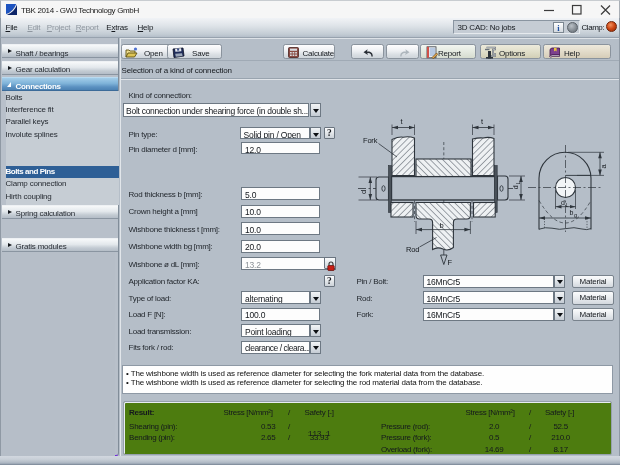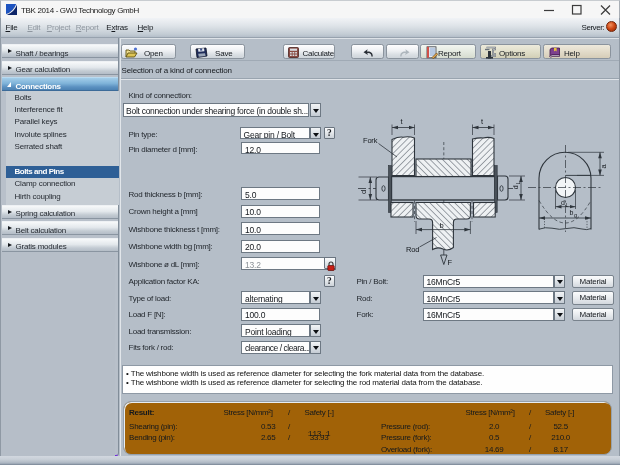--- a/index.html
+++ b/index.html
@@ -80,6 +80,11 @@
     <div class="mi dis" style="left:74.7px"><u>R</u>eport</div>
     <div class="mi" style="left:105.3px">E<u>x</u>tras</div>
     <div class="mi" style="left:136.5px"><u>H</u>elp</div>
+    <div class="abs" id="cadbox">
+      <div class="abs" style="left:3.5px;top:2px;font-size:8px;letter-spacing:-0.2px;color:#15191e;">3D CAD: No jobs</div>
+      <div class="abs" style="left:99px;top:0.5px;width:11px;height:11px;background:linear-gradient(#ffffff,#d3d9df);border:1px solid #7c8791;font-size:8.5px;font-weight:bold;color:#1d4ea0;text-align:center;line-height:10px;font-family:'Liberation Serif',serif;">i</div>
+      <div class="abs" style="left:112.5px;top:0.5px;width:11px;height:11px;border-radius:50%;background:radial-gradient(circle at 3.5px 3px, #bac0c6, #878e95 55%, #666d74);border:0.5px solid #5a6168;"></div>
+    </div>
     <div class="mi" style="left:580.5px;top:5px;letter-spacing:-0.45px;">Server:</div>
     <div class="abs" style="left:605px;top:2.5px;width:11px;height:11px;border-radius:50%;background:radial-gradient(circle at 3.5px 3px, #f0905e, #cc4512 50%, #8f2a08);border:0.5px solid #712307;"></div>
   </div>

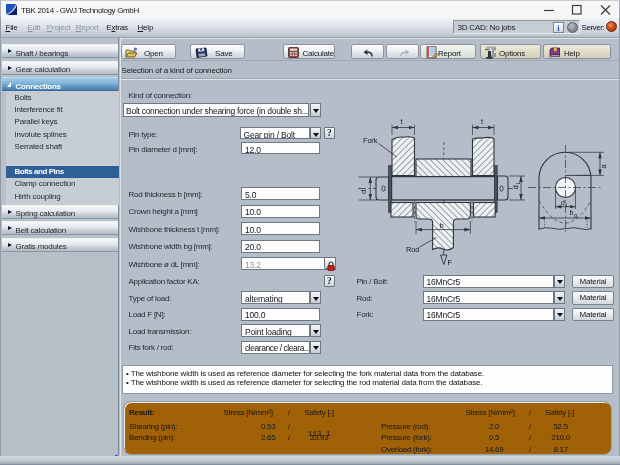--- a/index.html
+++ b/index.html
@@ -85,7 +85,7 @@
       <div class="abs" style="left:99px;top:0.5px;width:11px;height:11px;background:linear-gradient(#ffffff,#d3d9df);border:1px solid #7c8791;font-size:8.5px;font-weight:bold;color:#1d4ea0;text-align:center;line-height:10px;font-family:'Liberation Serif',serif;">i</div>
       <div class="abs" style="left:112.5px;top:0.5px;width:11px;height:11px;border-radius:50%;background:radial-gradient(circle at 3.5px 3px, #bac0c6, #878e95 55%, #666d74);border:0.5px solid #5a6168;"></div>
     </div>
-    <div class="mi" style="left:580.5px;top:5px;letter-spacing:-0.45px;">Server:</div>
+    <div class="mi" style="left:580.5px;top:5px;letter-spacing:-0.45px;">Clamp:</div>
     <div class="abs" style="left:605px;top:2.5px;width:11px;height:11px;border-radius:50%;background:radial-gradient(circle at 3.5px 3px, #f0905e, #cc4512 50%, #8f2a08);border:0.5px solid #712307;"></div>
   </div>
 

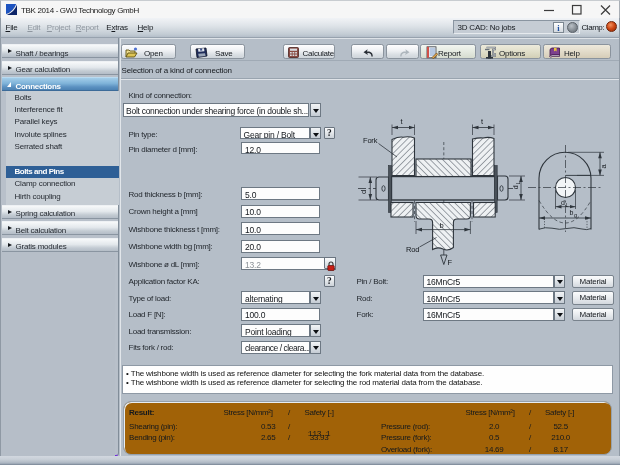--- a/index.html
+++ b/index.html
@@ -137,7 +137,7 @@
     </svg>
     <div class="t" style="left:22px">Open</div>
   </div>
-  <div class="tbtn" style="left:190px;top:44px;width:55px;">
+  <div class="tbtn" style="left:167px;top:44px;width:55px;">
     <svg style="left:4px;top:1.5px" width="13" height="12" viewBox="0 0 13 12">
       <path d="M1,2 L11,1 L12,9 L2,10.5 Z" fill="#1f2c5a" stroke="#0c1226" stroke-width="0.8"></path>
       <path d="M3,1.8 L9,1.3 L9.4,4.2 L3.4,4.7 Z" fill="#e6eaf0"></path>

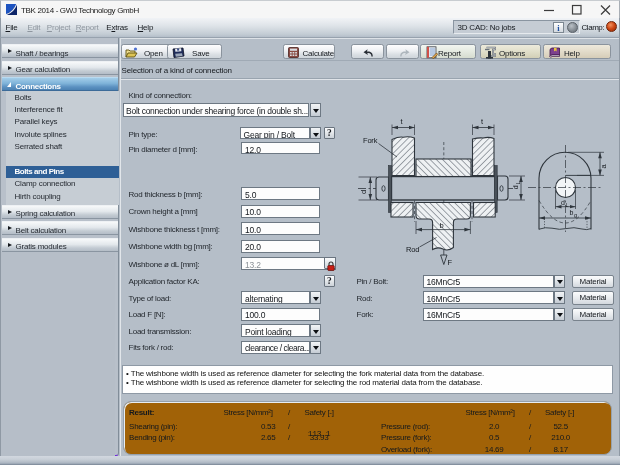--- a/index.html
+++ b/index.html
@@ -25,7 +25,7 @@
 .nav-h .txt { position:absolute; left:13.5px; top:2.5px; }
 .nav-open { background:linear-gradient(#a3cde9 0%, #7fb3d9 45%, #5b90c0 75%, #4c82b3 100%); border-top:1px solid #b9daf0; border-bottom:1px solid #3c6b99; color:#ffffff; font-weight:bold; letter-spacing:-0.3px;padding-left:30px; }
 #nav-items { left:4.5px; top:53px; width:113px; height:113.5px; background:#c6cdd4; }
-.nav-i { position:absolute; left:0; width:113px; height:12.6px; font-size:8px; letter-spacing:-0.2px; color:#272c33; line-height:12.6px; padding-left:9px; white-space:nowrap; }
+.nav-i { position:absolute; left:0; width:113px; height:12.6px; font-size:8px; letter-spacing:-0.2px; color:#272c33; line-height:12.6px; white-space:nowrap; }
 .nav-sel { background:#2e5f96; color:#fff; font-weight:bold; letter-spacing:-0.45px; }
 
 #contentbg { left:119.5px; top:38px; width:499.5px; height:417.5px; background:#b5bec8; border-left:1px solid #e2e6ea; border-top:1px solid #dde2e7; }

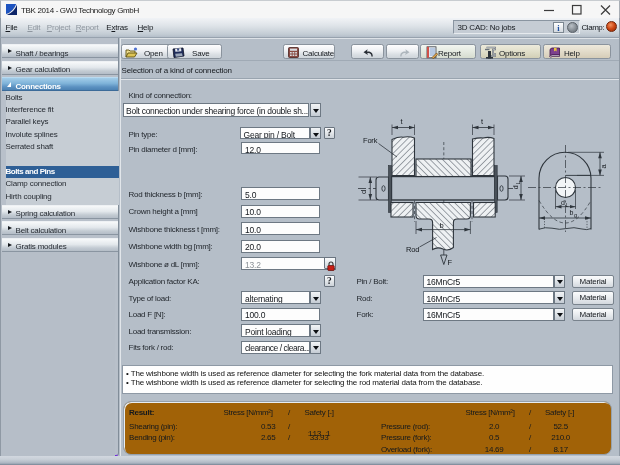--- a/index.html
+++ b/index.html
@@ -209,7 +209,7 @@
   <div class="ddb" style="left:309.5px;top:103px;height:14px;"></div>
 
   <div class="lbl" style="left:128.5px;top:129.5px;">Pin type:</div>
-  <div class="inp" style="left:239.5px;top:127px;width:70px;height:12px;">Gear pin / Bolt</div>
+  <div class="inp" style="left:239.5px;top:127px;width:70px;height:12px;">Solid pin / Open</div>
   <div class="ddb" style="left:309.5px;top:127px;height:12px;"></div>
   <div class="sqb qm" style="left:323.5px;top:127px;">?</div>
   <div class="lbl" style="left:128.5px;top:144.5px;">Pin diameter d [mm]:</div>

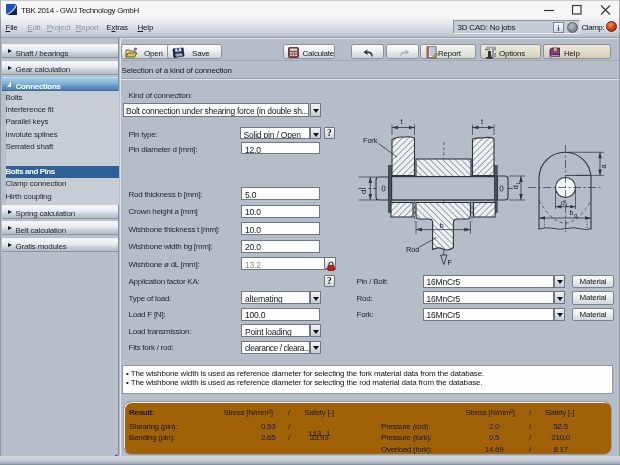--- a/index.html
+++ b/index.html
@@ -107,7 +107,6 @@
       <div class="nav-i" style="top:12.9px">Interference fit</div>
       <div class="nav-i" style="top:25.3px">Parallel keys</div>
       <div class="nav-i" style="top:37.7px">Involute splines</div>
-      <div class="nav-i" style="top:50.1px">Serrated shaft</div>
       <div class="nav-i nav-sel" style="top:75.2px;height:11.6px;line-height:11.6px;">Bolts and Pins</div>
       <div class="nav-i" style="top:87.3px">Clamp connection</div>
       <div class="nav-i" style="top:99.7px">Hirth coupling</div>

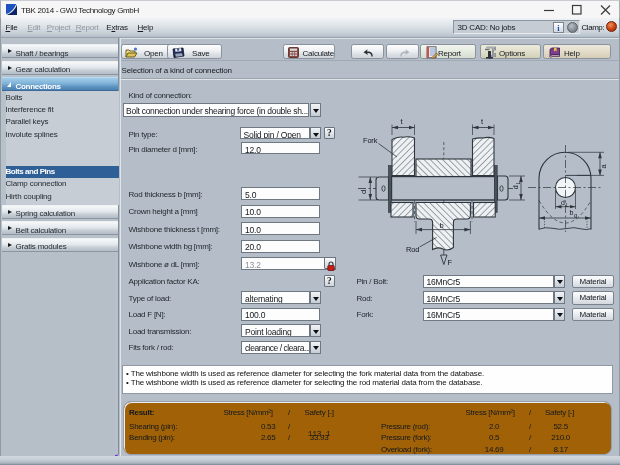--- a/index.html
+++ b/index.html
@@ -115,10 +115,6 @@
         <span class="arr"></span>
         <span class="txt">Spring calculation</span>
       </div>
-    <div class="nav-h" style="top:183.3px">
-        <span class="arr"></span>
-        <span class="txt">Belt calculation</span>
-      </div>
     <div class="nav-h" style="top:199.9px">
         <span class="arr"></span>
         <span class="txt">Gratis modules</span>

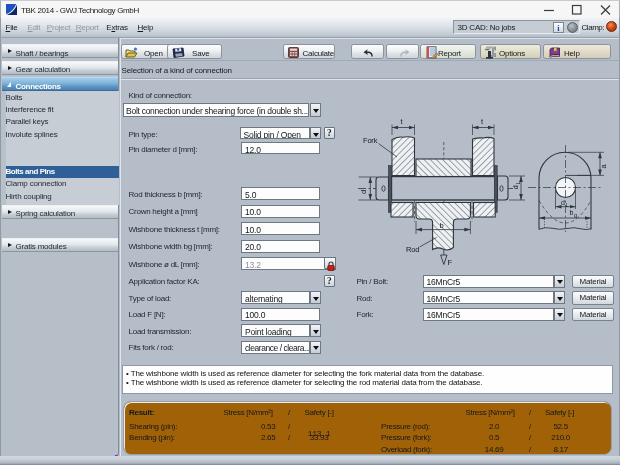--- a/index.html
+++ b/index.html
@@ -48,7 +48,7 @@
 .mb { position:absolute; width:42px; height:13.5px; background:linear-gradient(#fbfcfd,#e9ecef 50%,#d3d8de); border:1px solid #79838d; border-radius:2px; font-size:8px; letter-spacing:-0.2px; text-align:center; line-height:12px; color:#15191e; }
 
 #notebox { left:121.6px; top:365px; width:491px; height:29px; background:#fefefe; border:1px solid #8e99a5; font-size:8px; letter-spacing:-0.16px; color:#111; padding:2.5px 0 0 3.5px; line-height:9.3px; white-space:nowrap; }
-#results { left:122.6px; top:401px; width:489.5px; height:54px; background:#a16207; border:1px solid #96a1ad; border-radius:8px; box-shadow:inset 1px 1px 0 #e8edf1; }
+#results { left:122.6px; top:401px; width:489.5px; height:54px; background:#4d7c0f; border:1px solid #96a1ad; border-radius:2px; box-shadow:inset 1px 1px 0 #e8edf1; }
 .r { position:absolute; font-size:8px; letter-spacing:-0.3px; color:#14181d; white-space:nowrap; }
 .rc { transform:translateX(-50%); }
 

